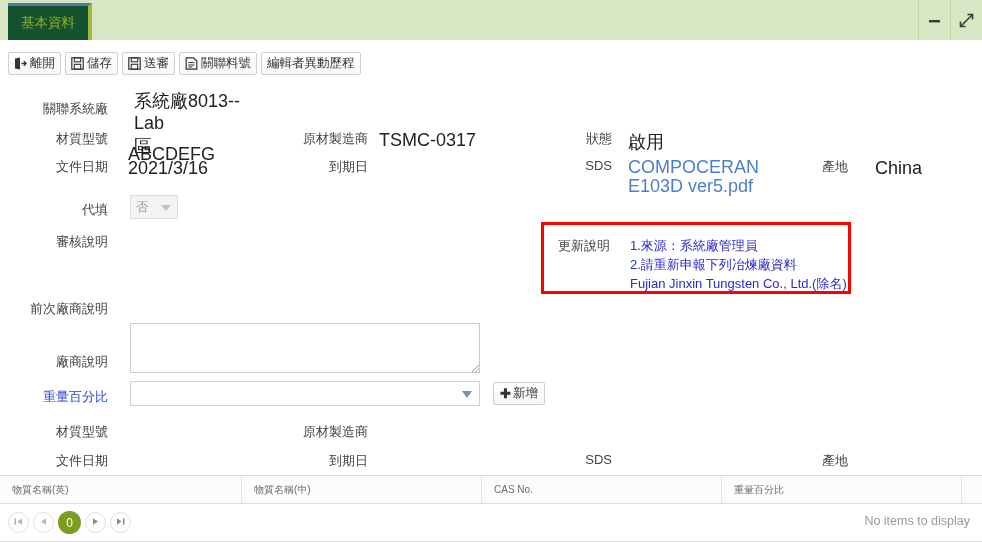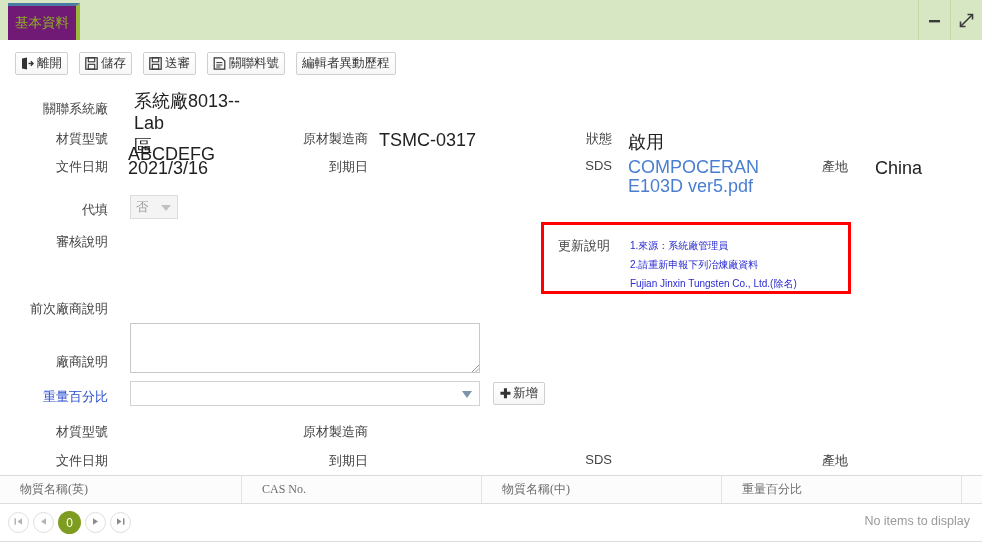--- a/index.html
+++ b/index.html
@@ -30,9 +30,9 @@
     position: absolute;
     left: 8px;
     top: 3px;
-    width: 72px;
+    width: 84px;
     height: 37px;
-    background: #701a75;
+    background: #14532d;
     border-top: 3px solid #4a7ca5;
     border-right: 4px solid #9cbb3c;
     box-sizing: border-box;

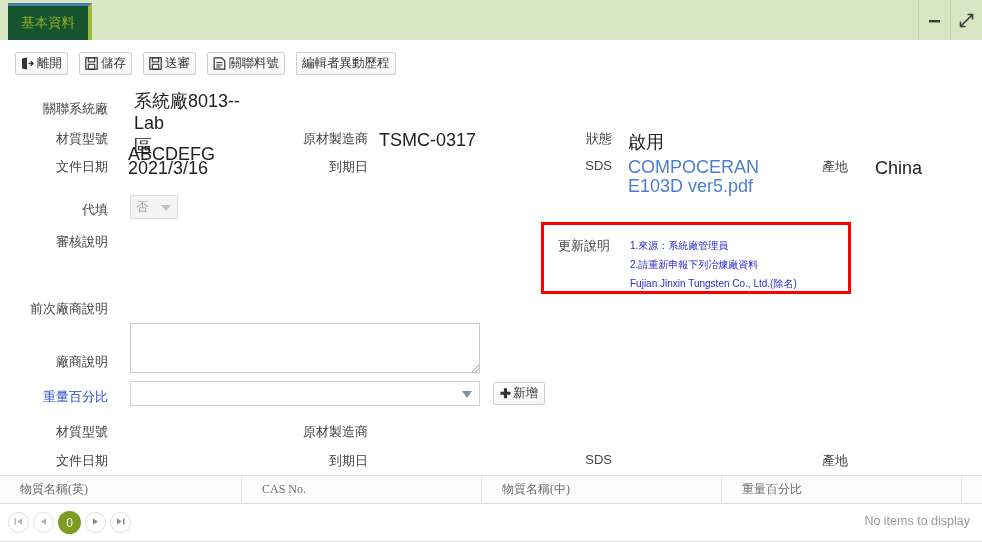--- a/index.html
+++ b/index.html
@@ -83,7 +83,6 @@
     cursor: pointer;
     white-space: nowrap;
     box-sizing: border-box;
-    margin-left: 7px;
   }
   .tb-btn svg { display: block; }
 

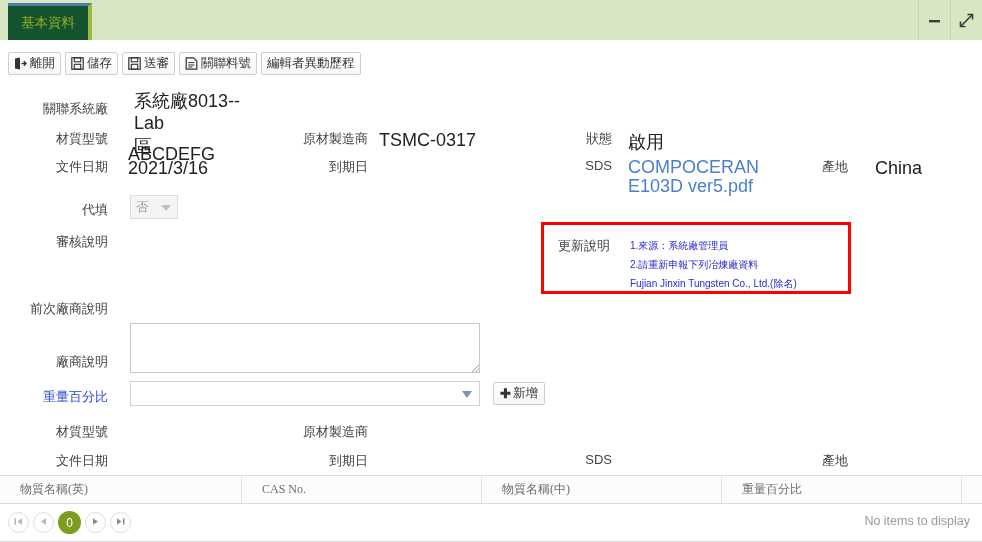--- a/index.html
+++ b/index.html
@@ -220,7 +220,7 @@
     position: absolute;
     left: 86px;
     top: 11px;
-    font-size: 10px;
+    font-size: 13px;
     color: #2a2ad0;
     line-height: 19px;
     white-space: pre-line;

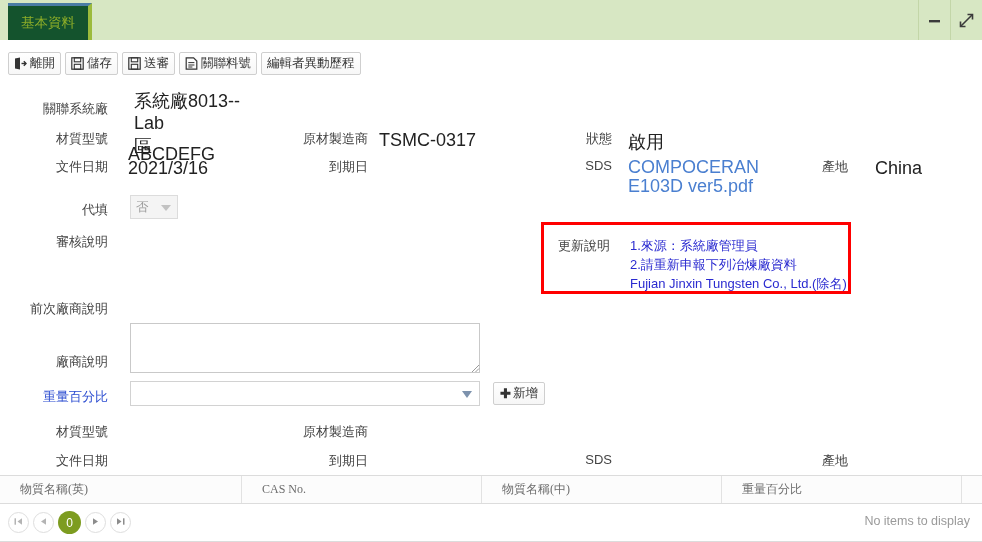--- a/index.html
+++ b/index.html
@@ -245,15 +245,14 @@
   .gh-cell {
     display: flex;
     align-items: center;
-    padding-left: 20px;
-    font-size: 12px;
+    padding-left: 12px;
+    font-size: 10px;
     color: #6c6c6c;
     border-right: 1px solid #e2e2e2;
     box-sizing: border-box;
     cursor: pointer;
     overflow: hidden;
     white-space: nowrap;
-    font-family: Liberation Serif, serif;
   }
   .grid-foot {
     position: relative;

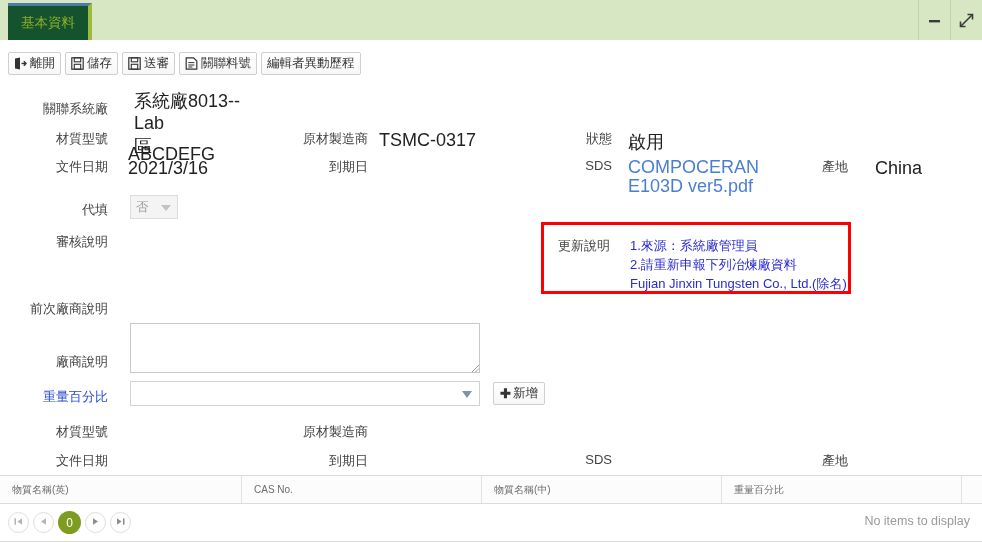--- a/index.html
+++ b/index.html
@@ -451,10 +451,10 @@
       <span>物質名稱(英)</span>
     </div>
     <div class="gh-cell" style="width:240px;">
+      <span>物質名稱(中)</span>
+    </div>
+    <div class="gh-cell" style="width:240px;">
       <span>CAS No.</span>
-    </div>
-    <div class="gh-cell" style="width:240px;">
-      <span>物質名稱(中)</span>
     </div>
     <div class="gh-cell" style="width:240px;">
       <span>重量百分比</span>

